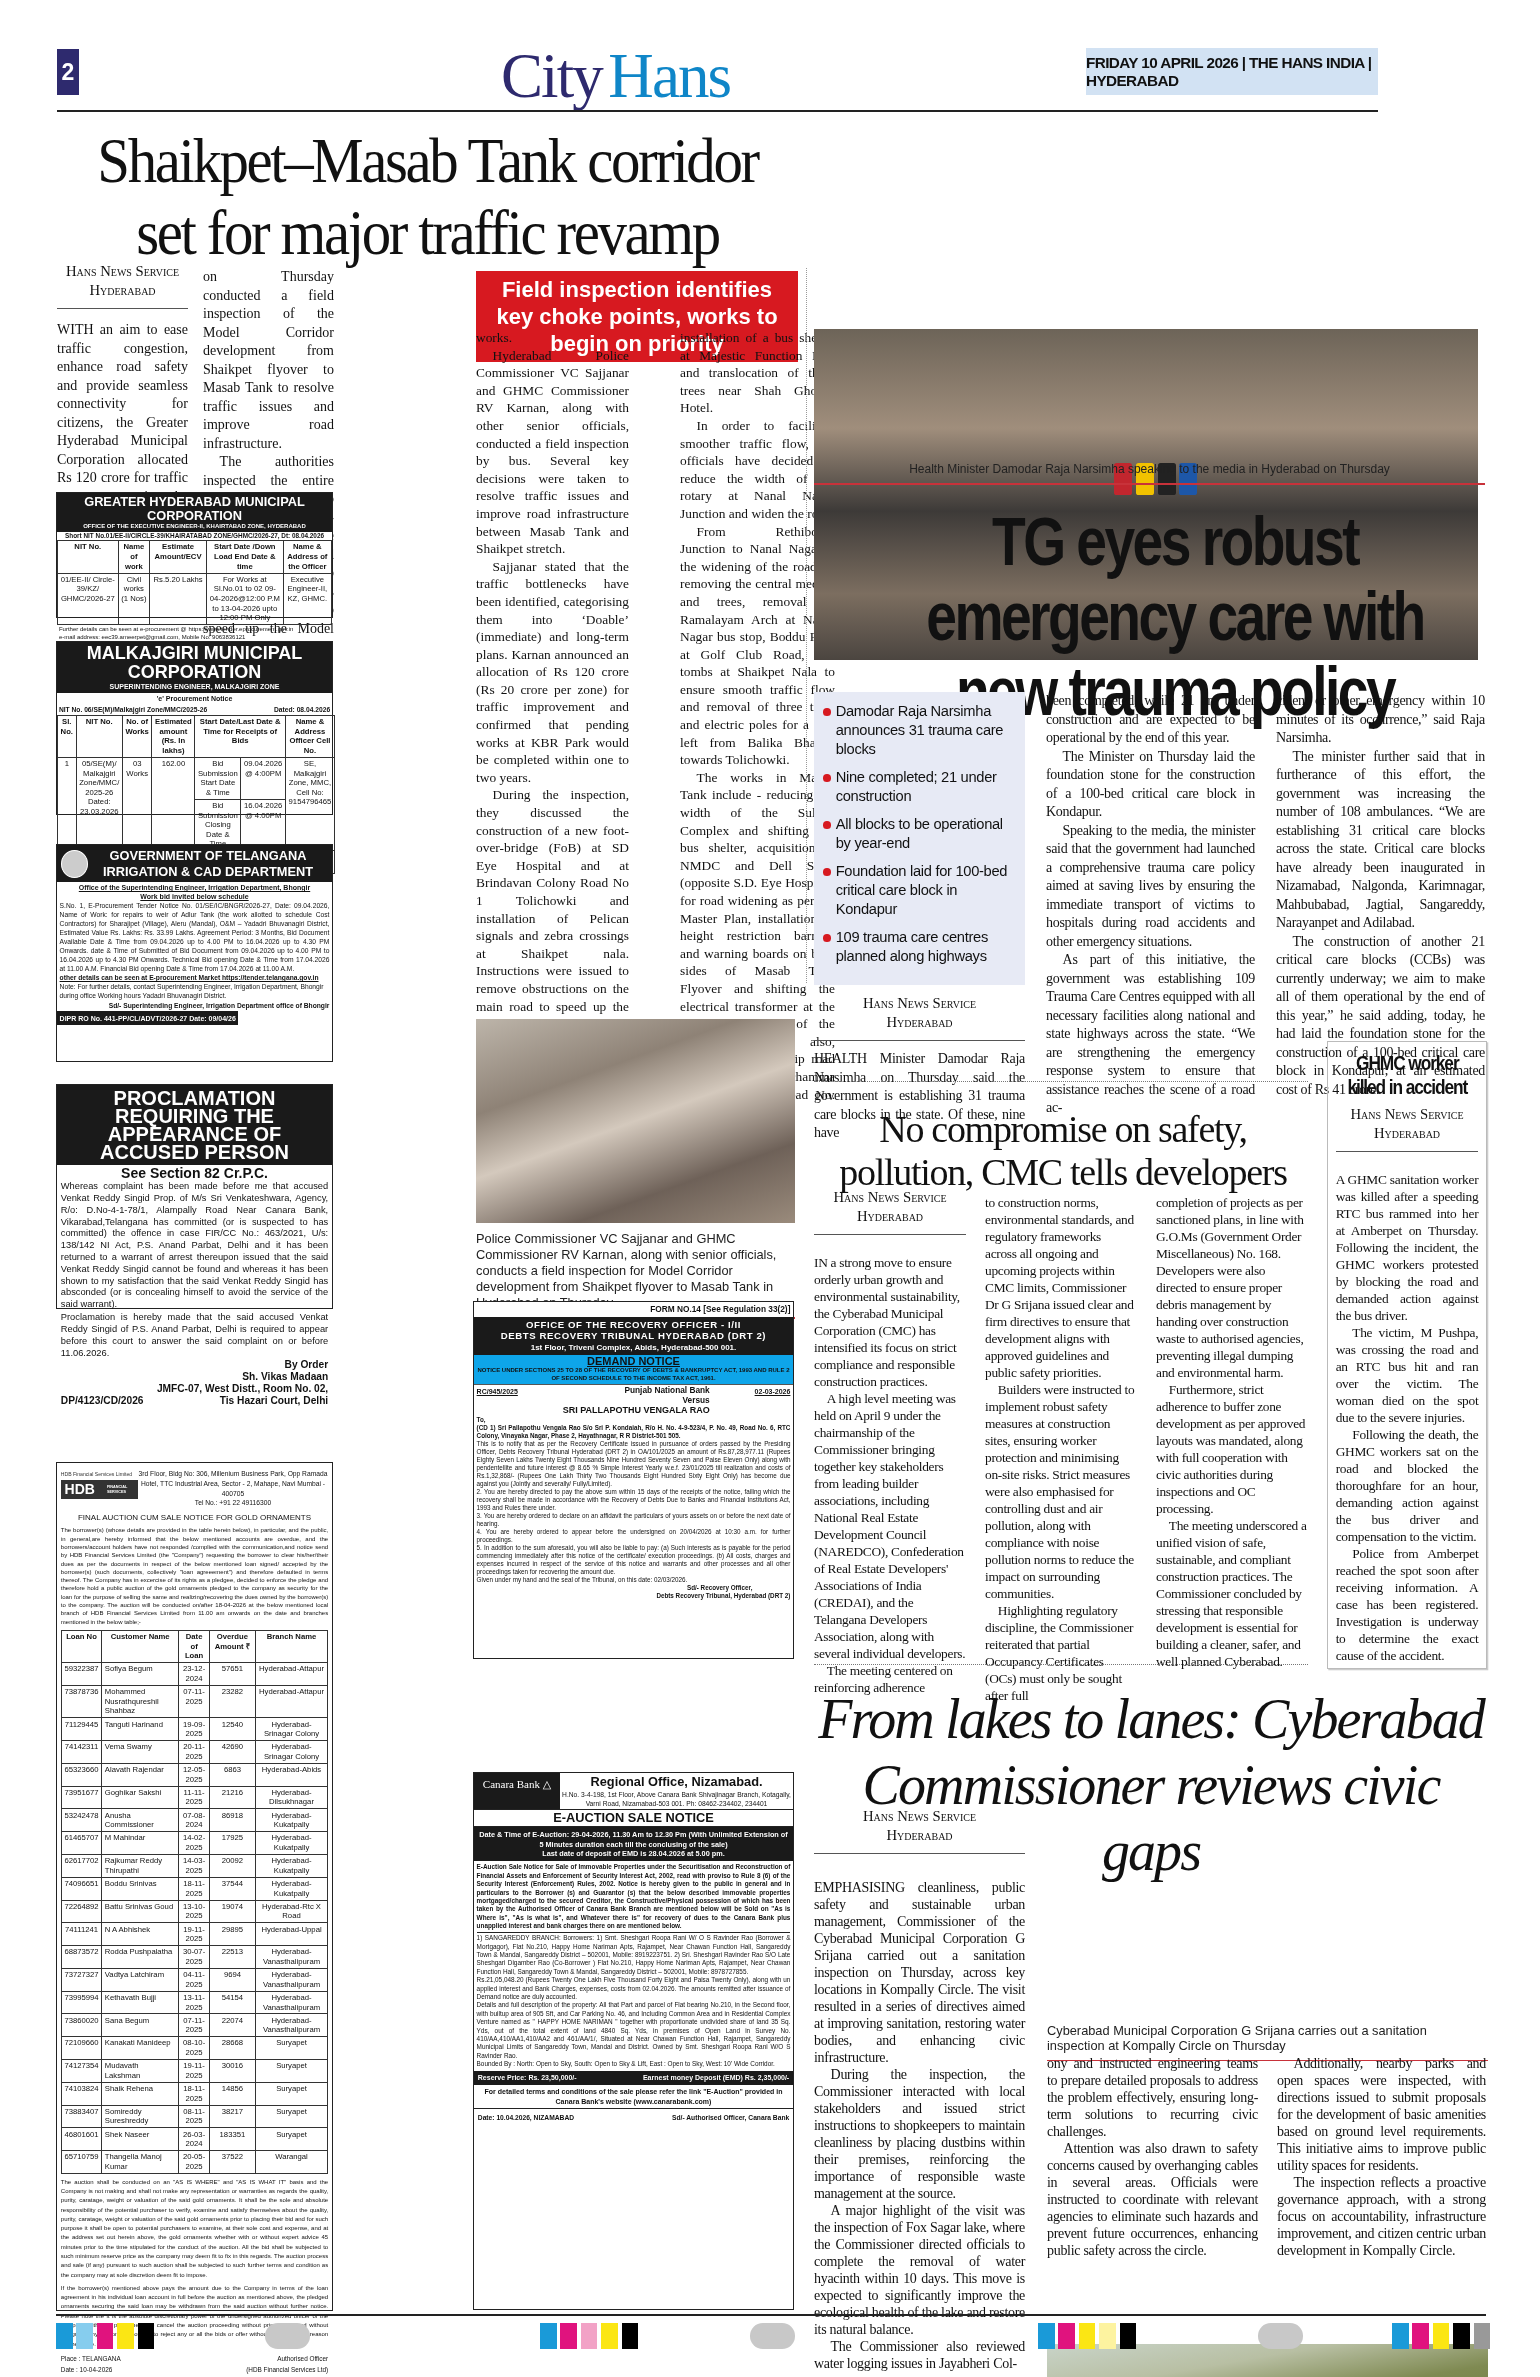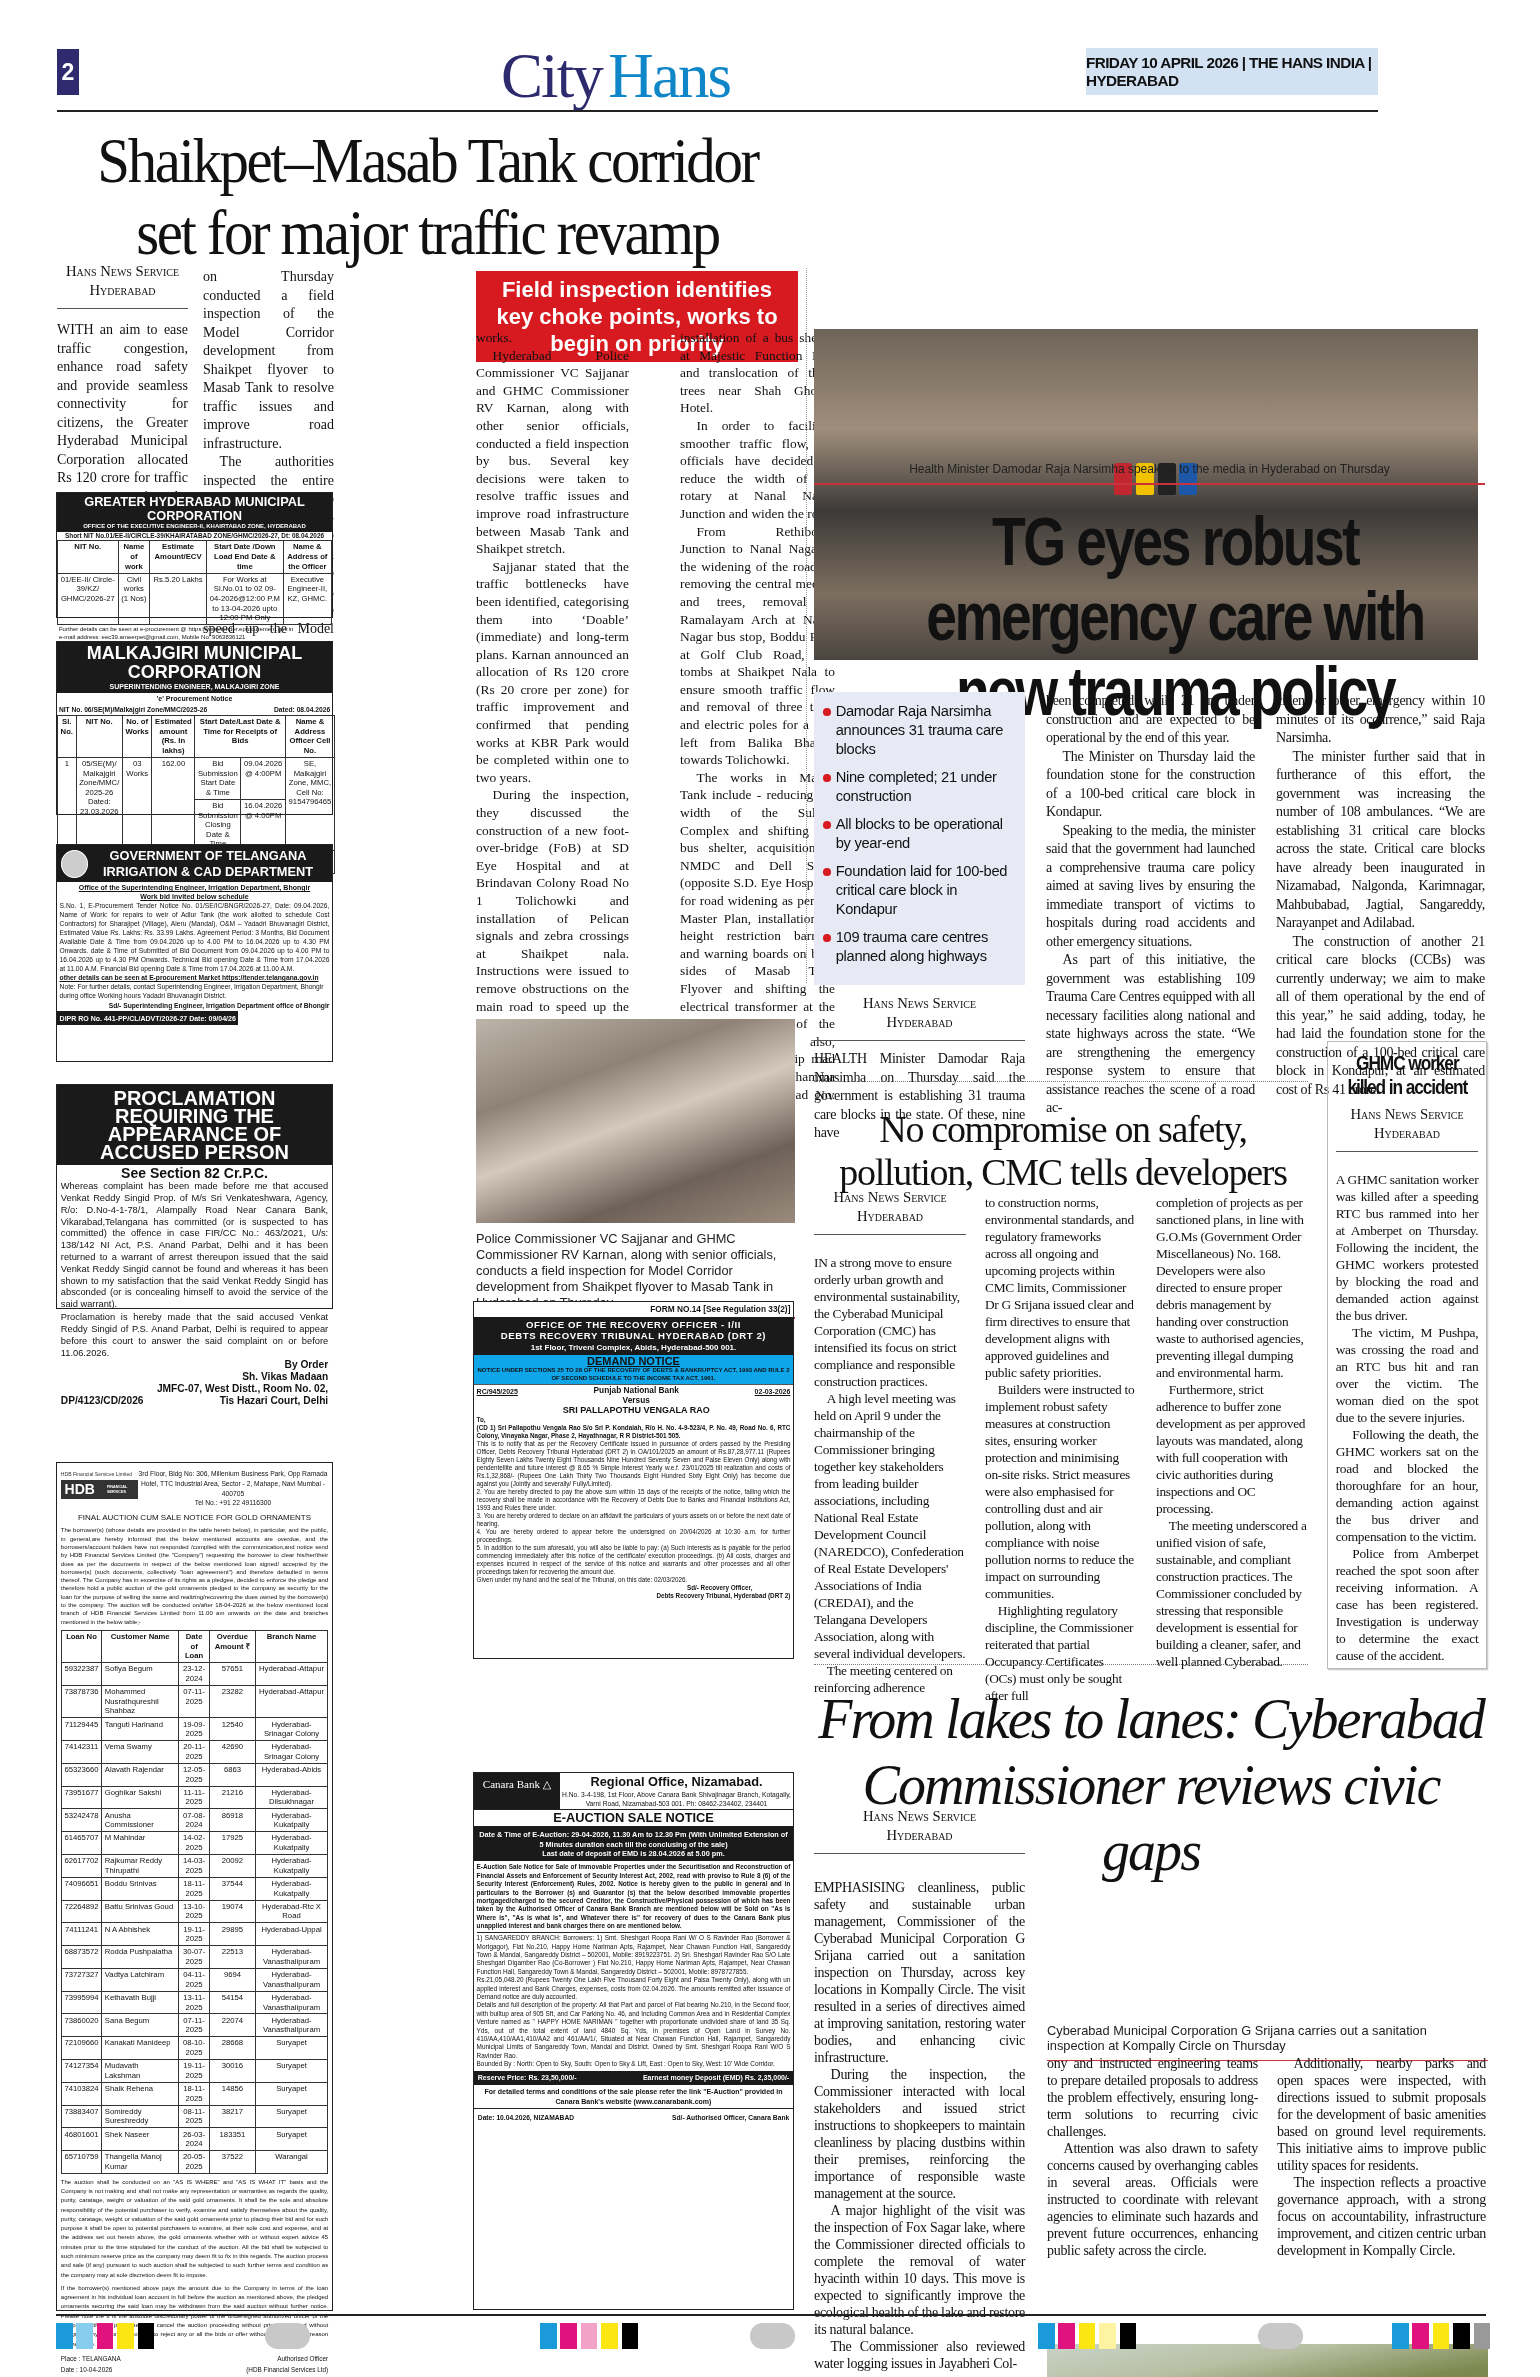--- a/index.html
+++ b/index.html
@@ -415,7 +415,7 @@
   </div>
   <div class="b" style="display:flex;justify-content:space-between;font-size:7px;padding:1.3px 2.6px">
     <span class="u">RC/945/2025</span>
-    <span style="text-align:center;font-size:8.3px;line-height:9.6px">
+    <span style="text-align:right;font-size:8.3px;line-height:9.6px">
       <span style="display:block">Punjab National Bank</span>
       <span style="display:block">Versus</span>
       <span style="display:block;font-size:9px">SRI PALLAPOTHU VENGALA RAO</span>

